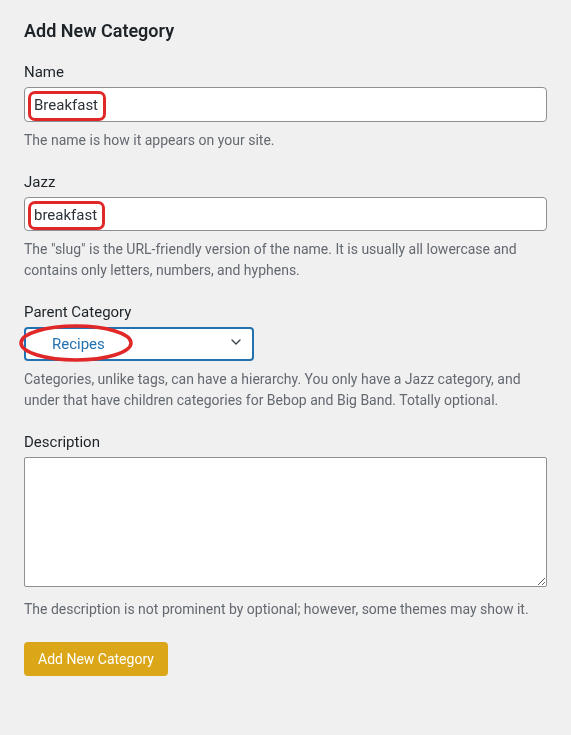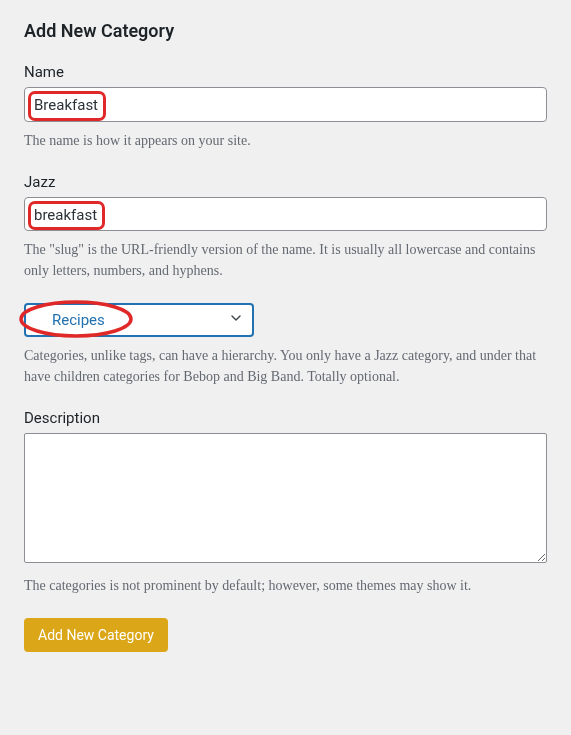--- a/index.html
+++ b/index.html
@@ -69,7 +69,6 @@
       color: #646970;
       margin-top: 8px;
       line-height: 1.5;
-      font-family: Liberation Serif, serif;
     }
     .select-wrap {
       position: relative;

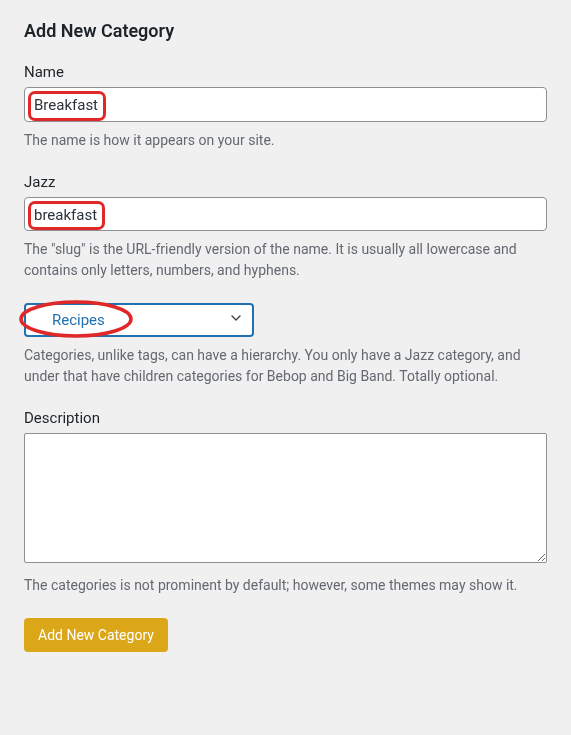--- a/index.html
+++ b/index.html
@@ -166,6 +166,7 @@
 </div>
 
 <div class="field">
+  <label class="field-label">Parent Category</label>
   <div class="select-wrap">
     <div class="select-styled">
       <span class="select-value">Recipes</span>

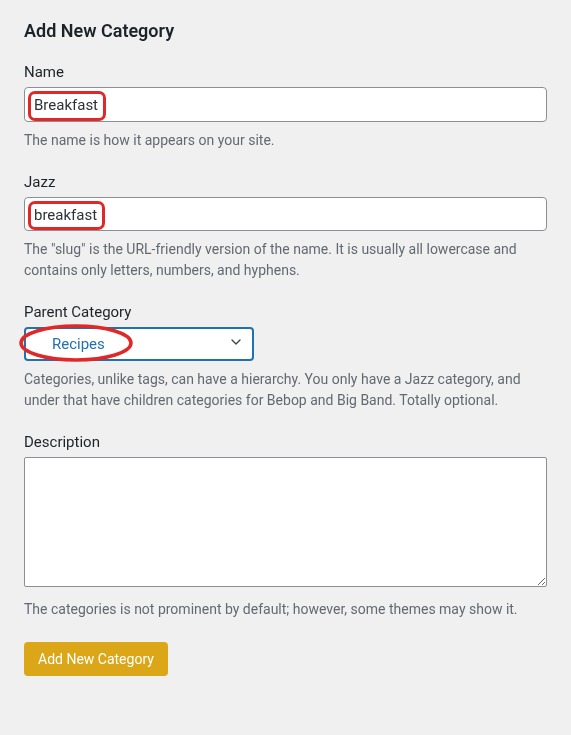--- a/index.html
+++ b/index.html
@@ -188,7 +188,7 @@
 <div class="field">
   <label class="field-label">Description</label>
   <textarea class="description-area" style=""></textarea>
-  <p class="help-text">The categories is not prominent by default; however, some themes may show it.</p>
+  <p class="help-text">The description is not prominent by optional; however, some themes may show it.</p>
 </div>
 
 <button class="submit-button">Add New Category</button>

